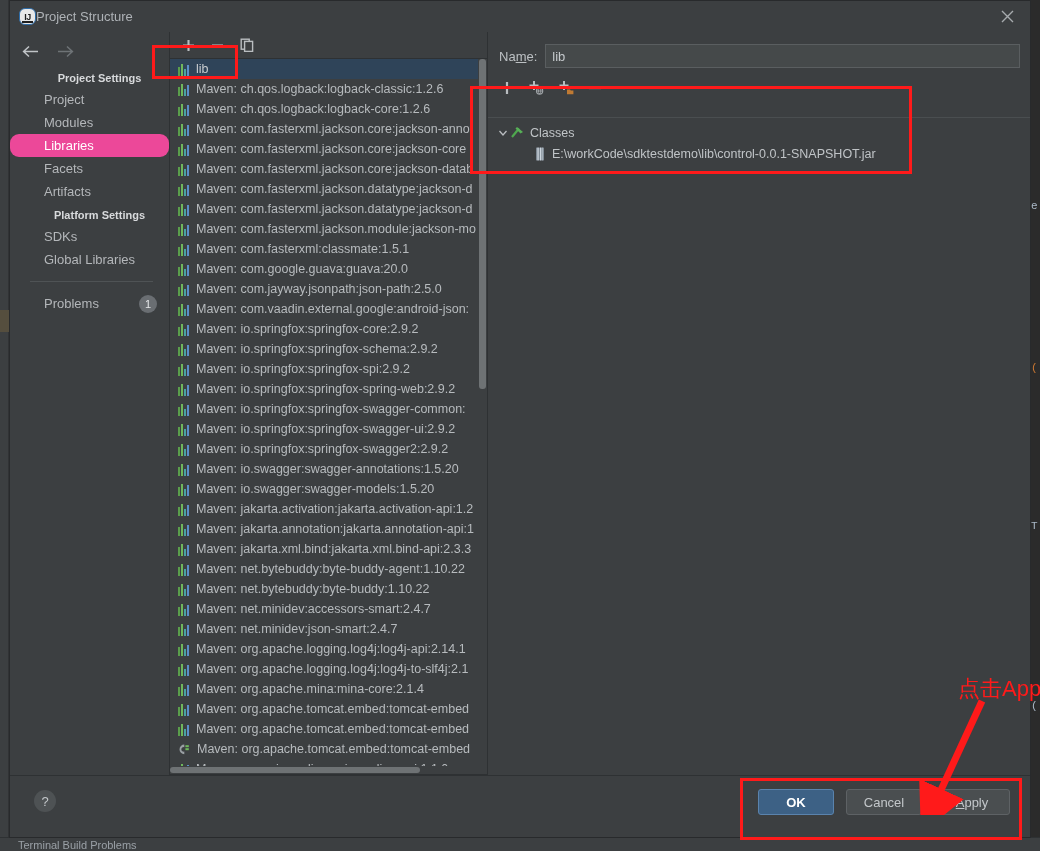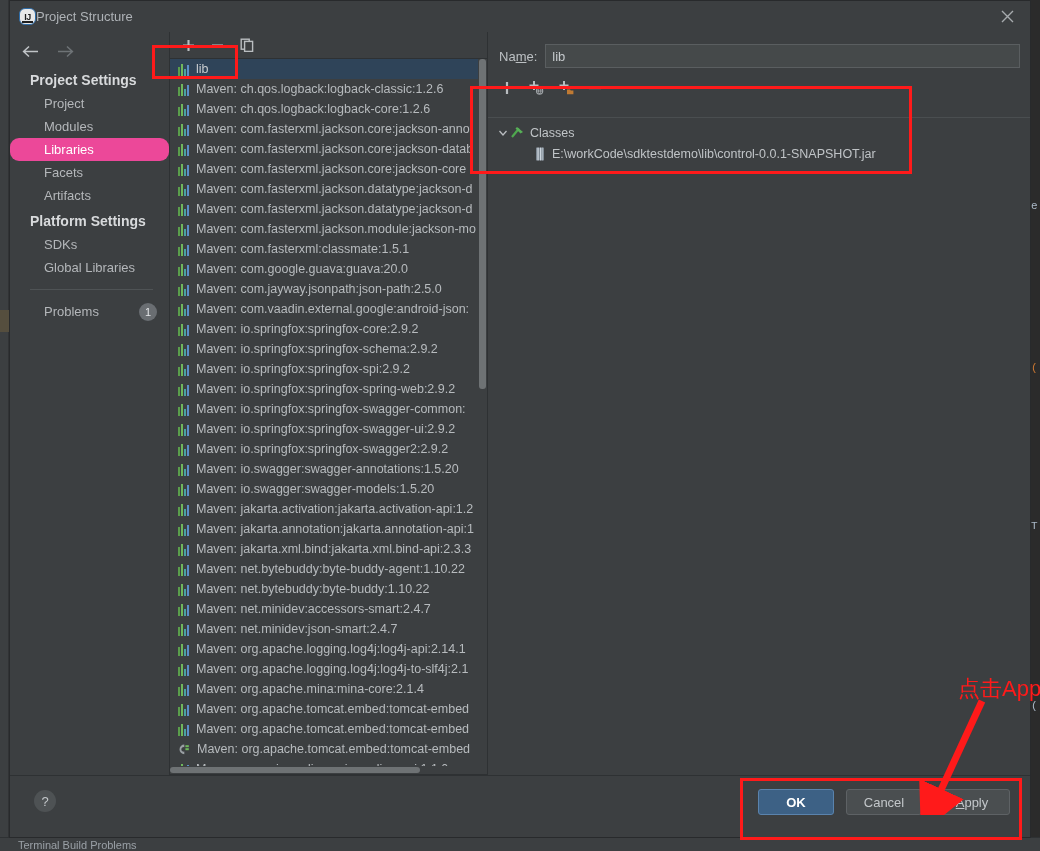--- a/index.html
+++ b/index.html
@@ -119,8 +119,9 @@
   .nav-arrow svg { display: block; }
 
   .nav-group-title {
-    font-size: 14px; font-weight: bold; color: #d8dadc;
+    font-size: 11px; font-weight: bold; color: #d8dadc;
     padding: 6px 0 4px 20px;
+    text-align: center;
   }
   .nav-item {
     font-size: 13px; color: #b4b7ba;

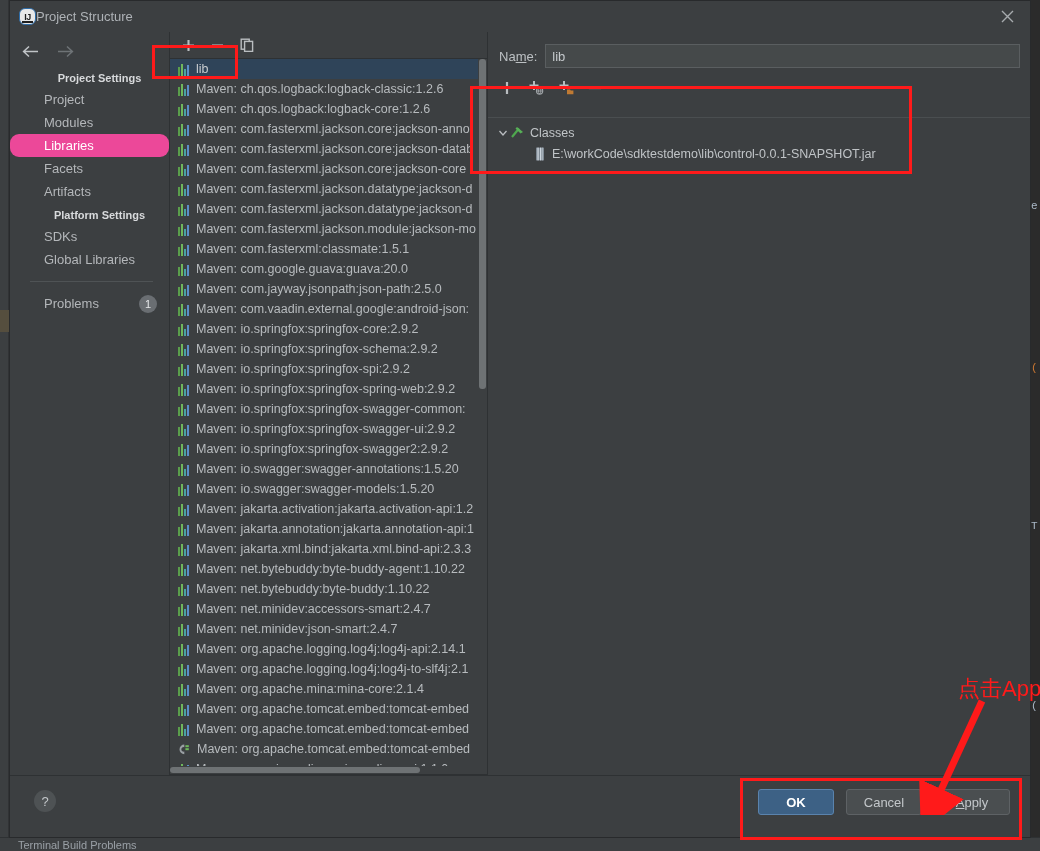--- a/index.html
+++ b/index.html
@@ -481,16 +481,16 @@
                 <i class="g3"></i>
                 <i class="g4"></i>
               </span>
+              <span class="lib-label">Maven: com.fasterxml.jackson.core:jackson-core</span>
+            </div>
+            <div class="lib-row">
+              <span class="lib-icon">
+                <i class="g1"></i>
+                <i class="g2"></i>
+                <i class="g3"></i>
+                <i class="g4"></i>
+              </span>
               <span class="lib-label">Maven: com.fasterxml.jackson.core:jackson-datab</span>
-            </div>
-            <div class="lib-row">
-              <span class="lib-icon">
-                <i class="g1"></i>
-                <i class="g2"></i>
-                <i class="g3"></i>
-                <i class="g4"></i>
-              </span>
-              <span class="lib-label">Maven: com.fasterxml.jackson.core:jackson-core</span>
             </div>
             <div class="lib-row">
               <span class="lib-icon">

